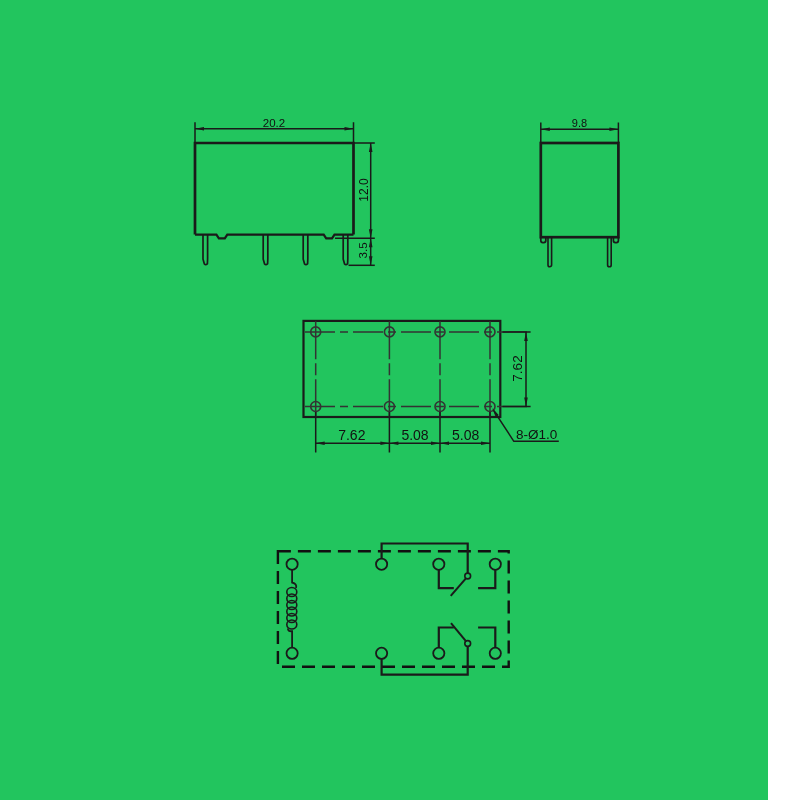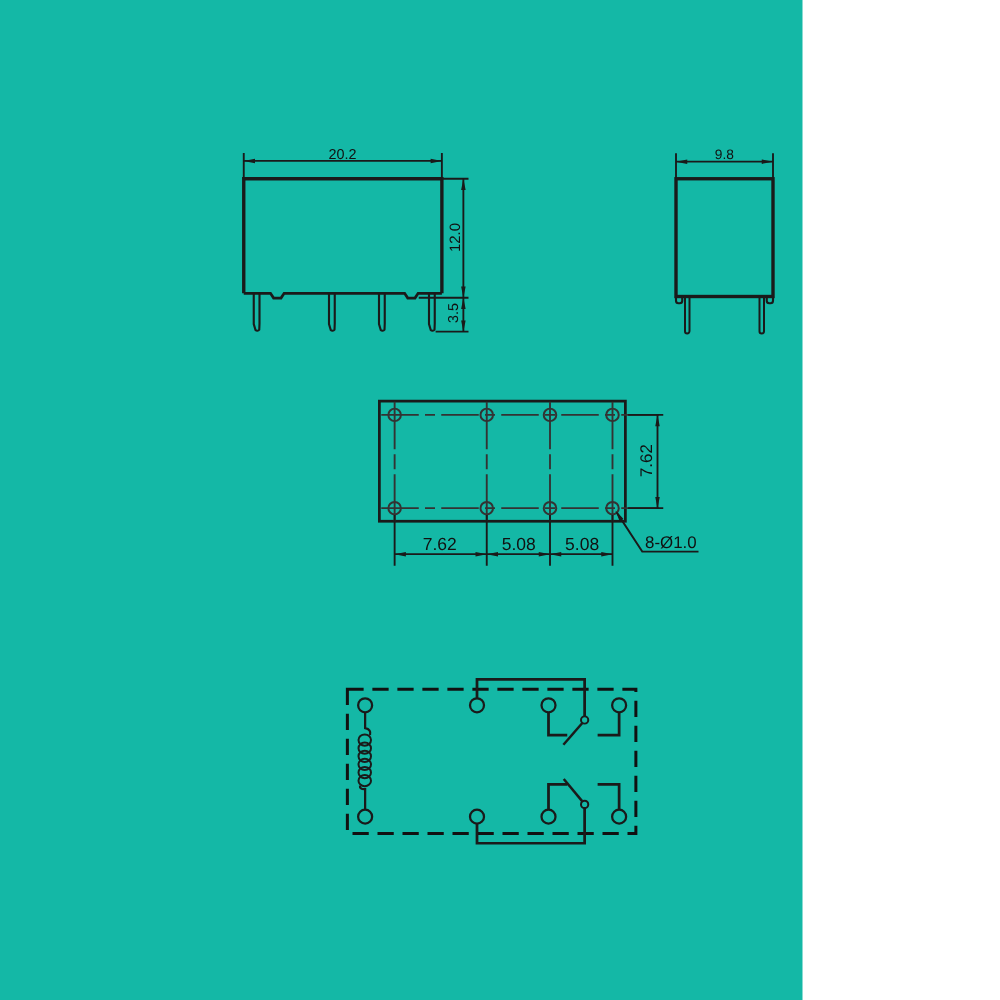--- a/index.html
+++ b/index.html
@@ -3,7 +3,7 @@
 <meta charset="utf-8">
 <style>
   html,body{margin:0;padding:0;background:#ffffff;}
-  .wrap{width:642px;height:800px;position:relative;background:#14b8a6;}
+  .wrap{width:768px;height:800px;position:relative;background:#22c55e;}
   text{font-family:"Liberation Sans", sans-serif;fill:#111;}
 </style>
 </head>

